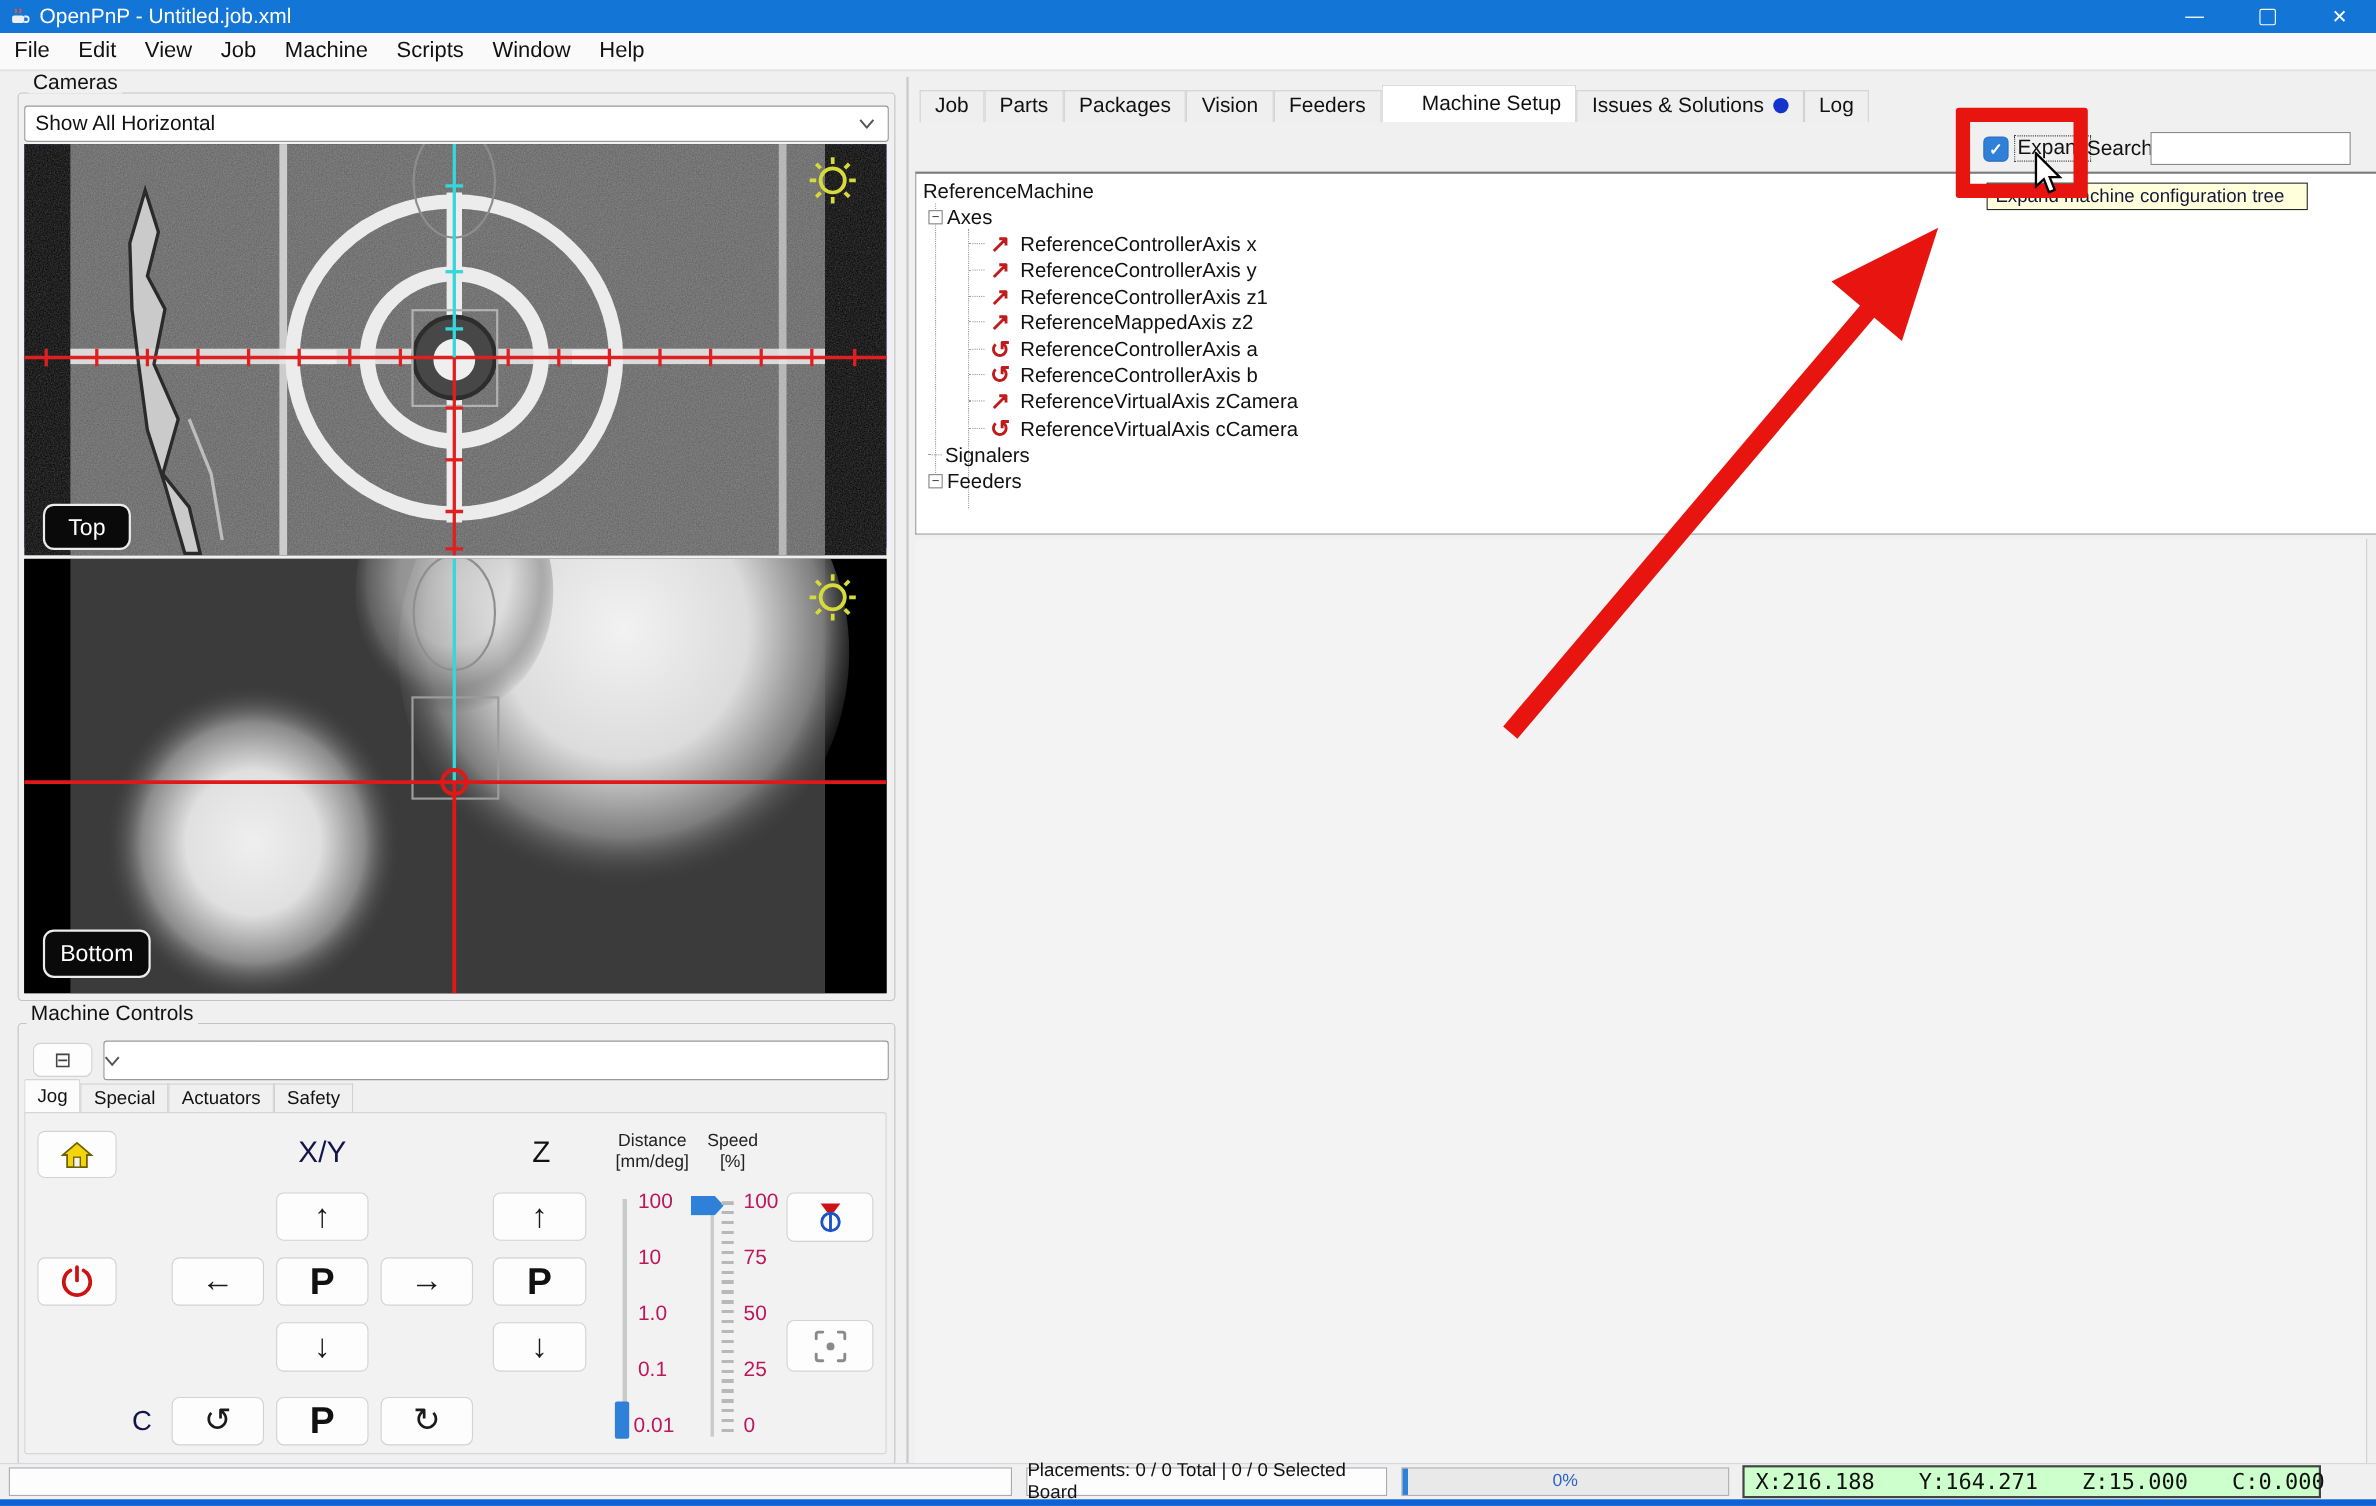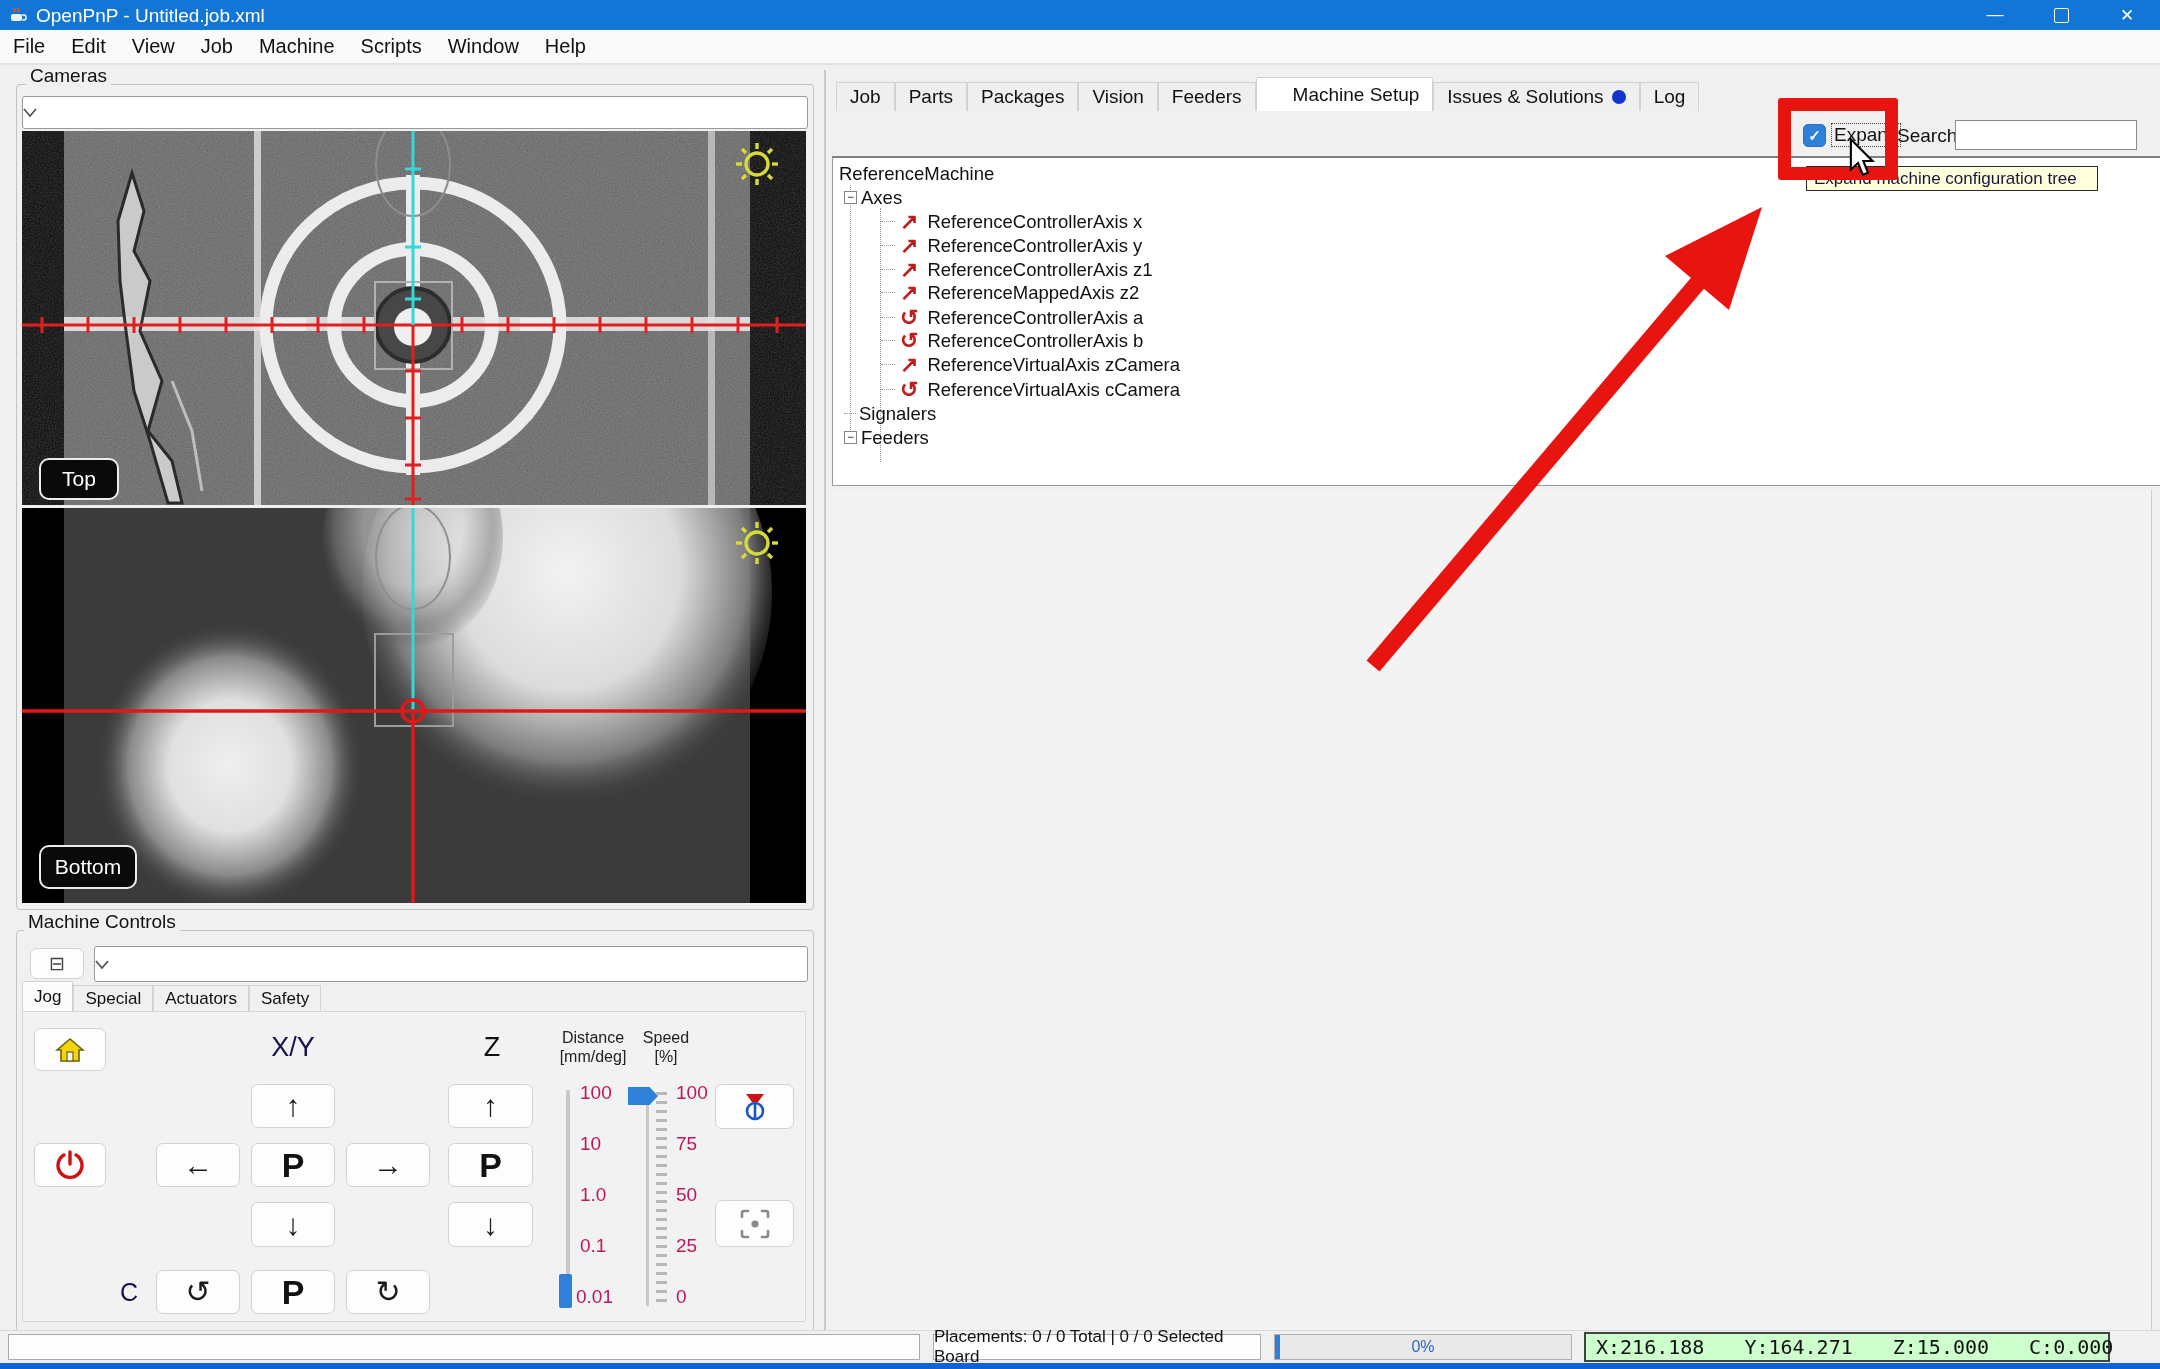--- a/index.html
+++ b/index.html
@@ -97,6 +97,7 @@
 <div class="grouplabel" style="left:26px;top:66px;">Cameras</div>
 
 <div class="abs combo" style="left:22px;top:96px;width:784px;height:31px;">
+  <span class="val">Show All Horizontal</span>
   <svg class="chev" viewBox="0 0 14 9">
       <polyline points="1,1 7,8 13,1" fill="none" stroke="#555" stroke-width="1.8"></polyline>
     </svg>

